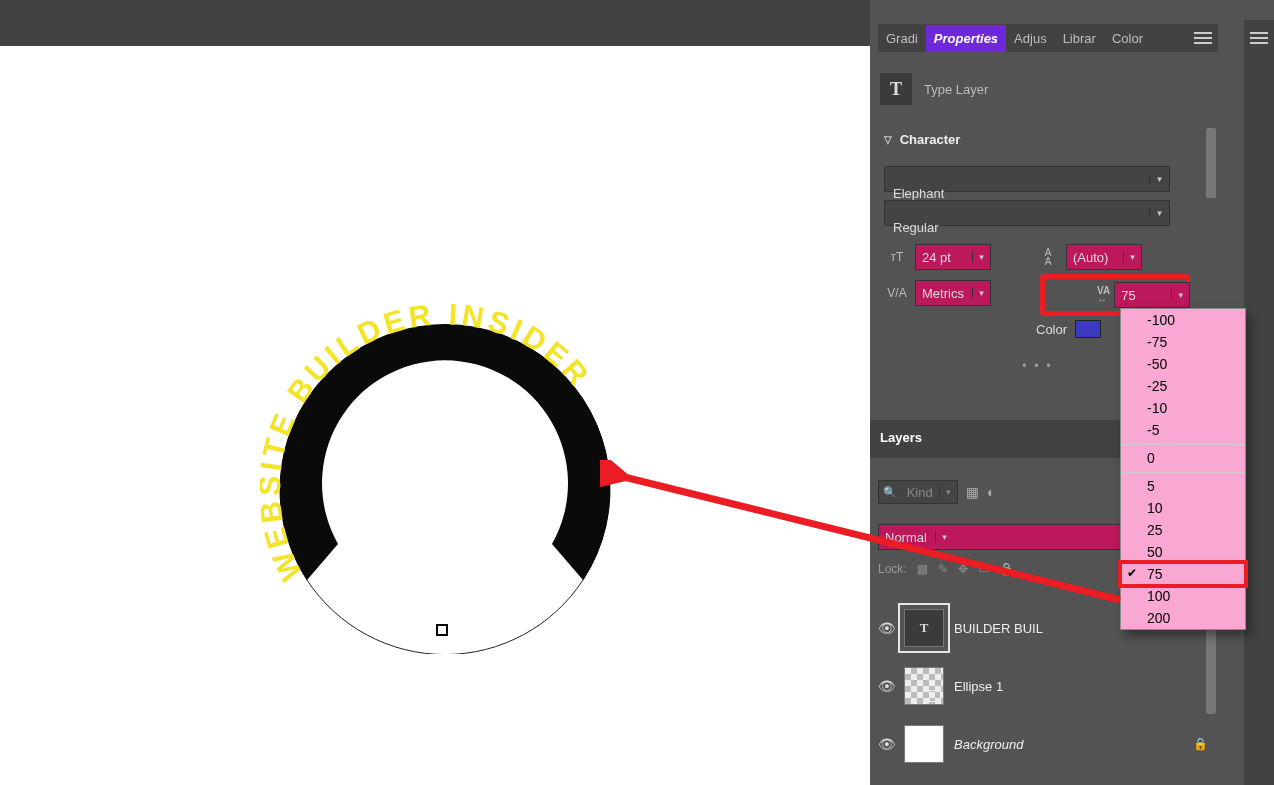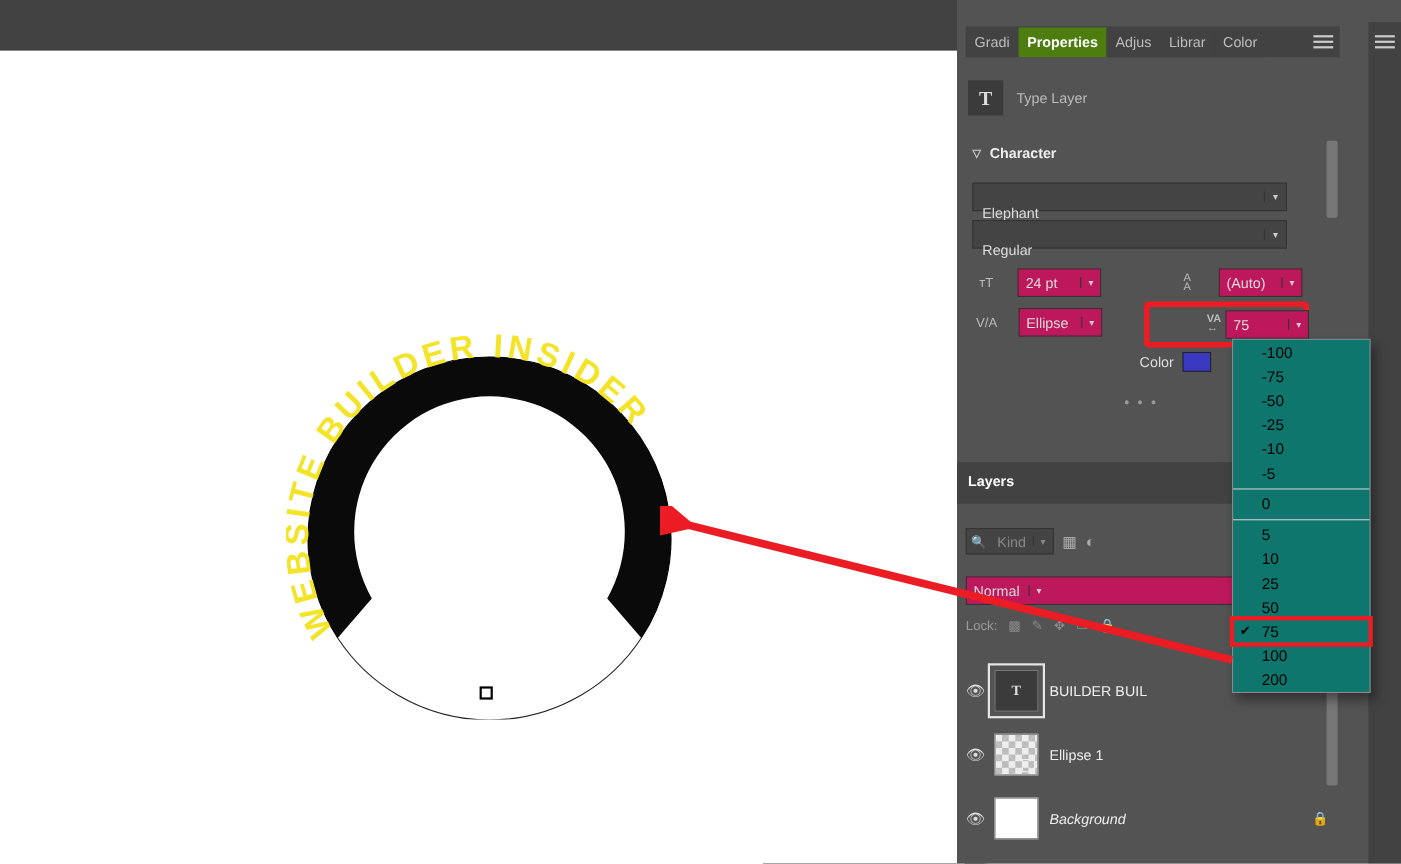--- a/index.html
+++ b/index.html
@@ -29,7 +29,7 @@
 
   .tab-row { position:absolute; left:8px; top:24px; width:340px; height:28px; display:flex; align-items:center; gap:0; }
   .tab-row .tab { padding:6px 8px; color:#bdbdbd; white-space:nowrap; overflow:hidden; }
-  .tab-row .tab.active { background:#4d7c0f; color:#fff; font-weight:600; }
+  .tab-row .tab.active { background:#6d28d9; color:#fff; font-weight:600;font-style:italic; }
   .tab-row .tab.inact { background:#424242; }
   .tab-row { background:#424242;}
   .tab-row .menu-ico { margin-left:auto; width:18px; height:12px; display:flex; flex-direction:column; justify-content:space-between; margin-right:6px;}

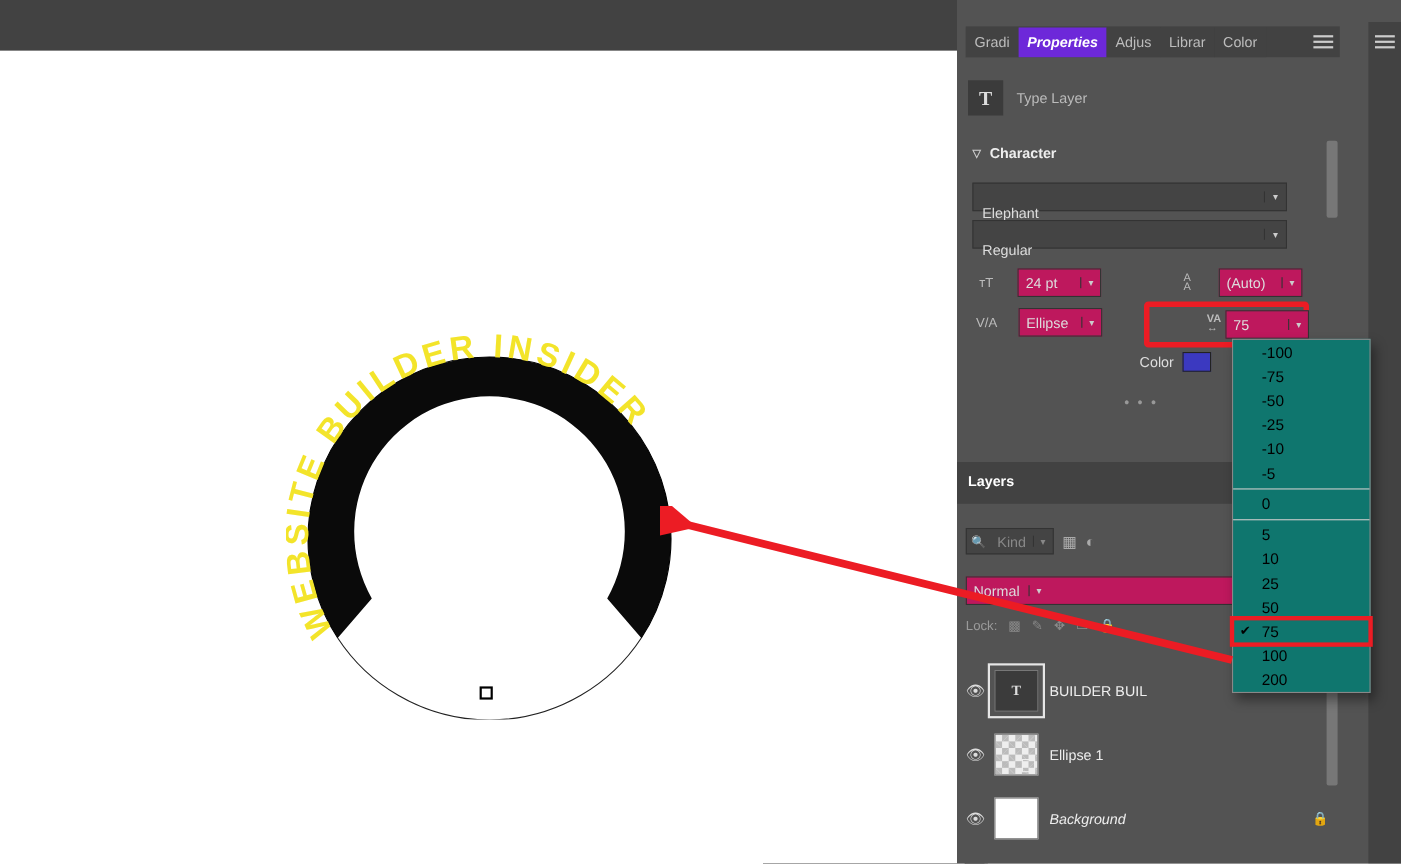--- a/index.html
+++ b/index.html
@@ -49,7 +49,7 @@
   .font-field   { left:14px; top:166px; width:286px; }
   .weight-field { left:14px; top:200px; width:286px; }
 
-  .row { position:absolute; left:14px; width:300px; display:flex; align-items:center; gap:16px; }
+  .row { position:absolute; left:14px; width:300px; display:flex; align-items:center; gap:5px; }
   .row.size { top:244px; }
   .row.kern { top:280px; }
   .ico { width:26px; text-align:center; color:#bbb; font-size:12px; }

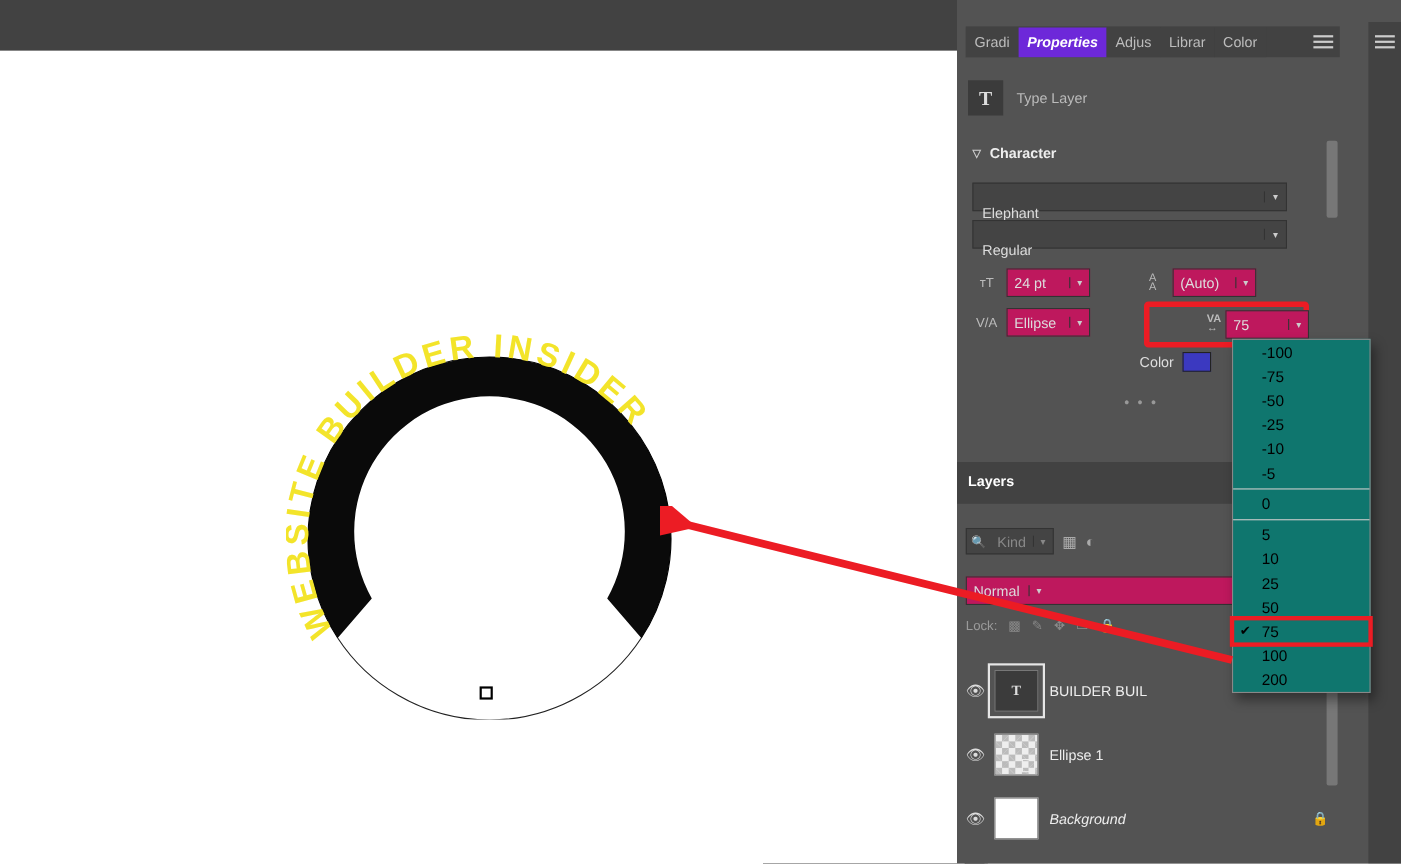--- a/index.html
+++ b/index.html
@@ -204,7 +204,7 @@
   <div class="row kern">
     <div class="ico">V/A</div>
     <div class="mini-field">
-      <div class="fval">Ellipse</div>
+      <div class="fval">Metrics</div>
       <div class="drop">▾</div>
     </div>
   </div>

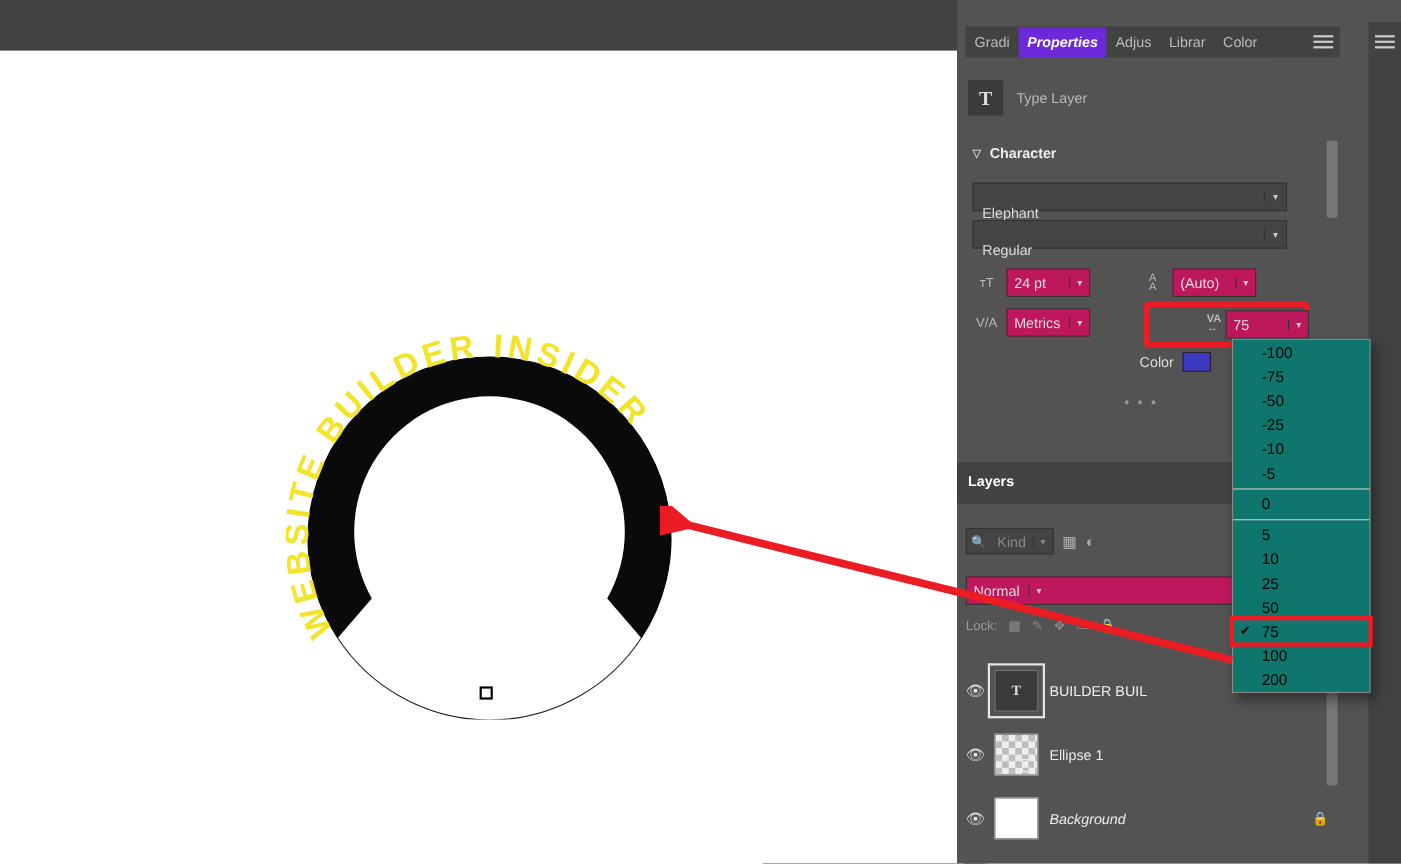--- a/index.html
+++ b/index.html
@@ -109,7 +109,7 @@
   .layer.l1 .thumb{ outline:2px solid #e6e6e6; outline-offset:4px;}
 
   
-  .popup { position:absolute; left:1120px; top:308px; width:126px; background:#0f766e; color:#000; border:1px solid #888; box-shadow:4px 6px 10px rgba(0,0,0,.4); z-index:50;}
+  .popup { position:absolute; left:1120px; top:308px; width:126px; background:#f9a8d4; color:#000; border:1px solid #888; box-shadow:4px 6px 10px rgba(0,0,0,.4); z-index:50;}
   .popup .opt{ padding:3px 8px 3px 26px; font-size:14px; position:relative;}
   .popup .opt.sep-after{ border-bottom:1px solid #ccc; margin-bottom:2px; padding-bottom:6px;}
   .popup .opt.selected::before{ content:"✔"; position:absolute; left:6px; top:3px; font-size:12px;}

